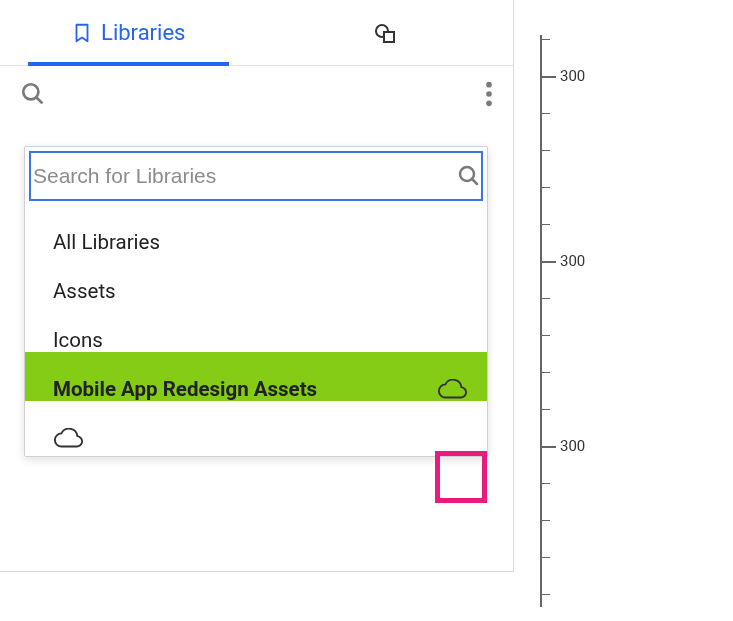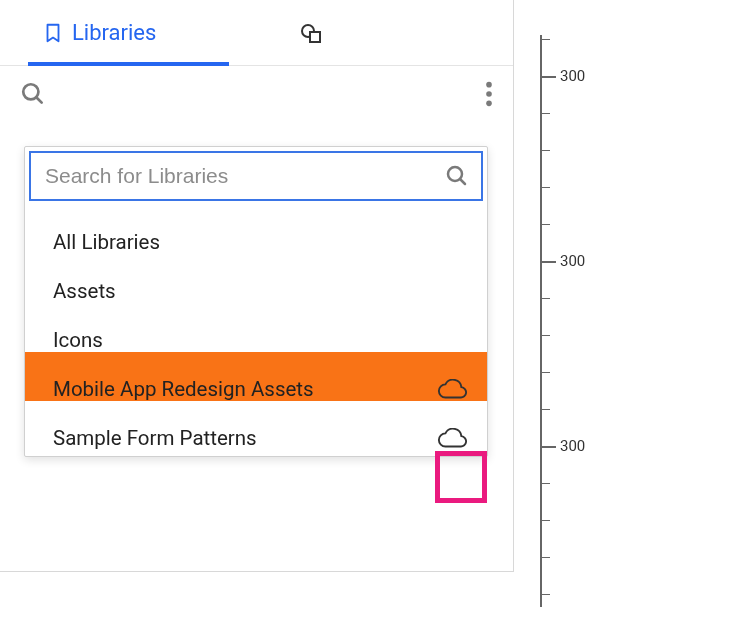--- a/index.html
+++ b/index.html
@@ -31,12 +31,12 @@
     flex: 1;
     display: flex;
     align-items: center;
+    justify-content: center;
     gap: 8px;
     font-size: 22px;
     color: #333;
     cursor: pointer;
     position: relative;
-    padding-left: 42px;
   }
   .tab.active {
     color: #2566f0;

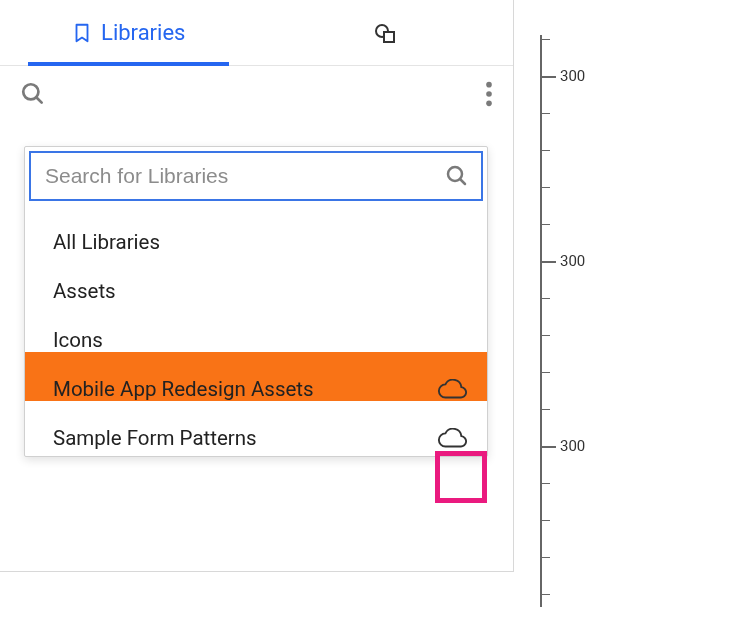--- a/index.html
+++ b/index.html
@@ -86,7 +86,7 @@
     height: 50px;
     border: 2px solid #3a75e6;
     background: #fff;
-    padding: 0 12px;
+    padding: 0 0;
   }
   .dropdown-search input {
     flex: 1;

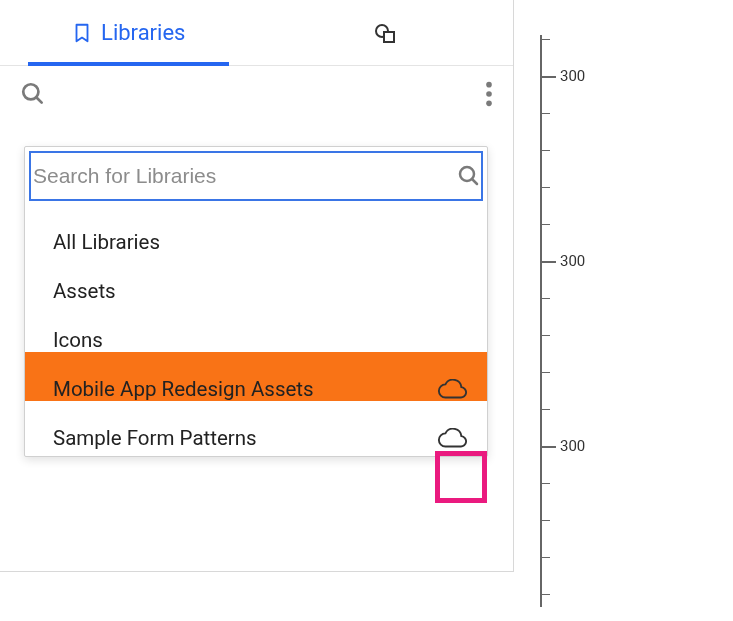--- a/index.html
+++ b/index.html
@@ -109,7 +109,7 @@
     cursor: pointer;
     justify-content: space-between;
   }
-  .dropdown-item.selected { background: #f97316; }
+  .dropdown-item.selected { background: #84cc16; font-weight: bold; }
   .dropdown-item .cloud { display: inline-flex; color: #444; }
   .highlight-box {
     position: absolute;

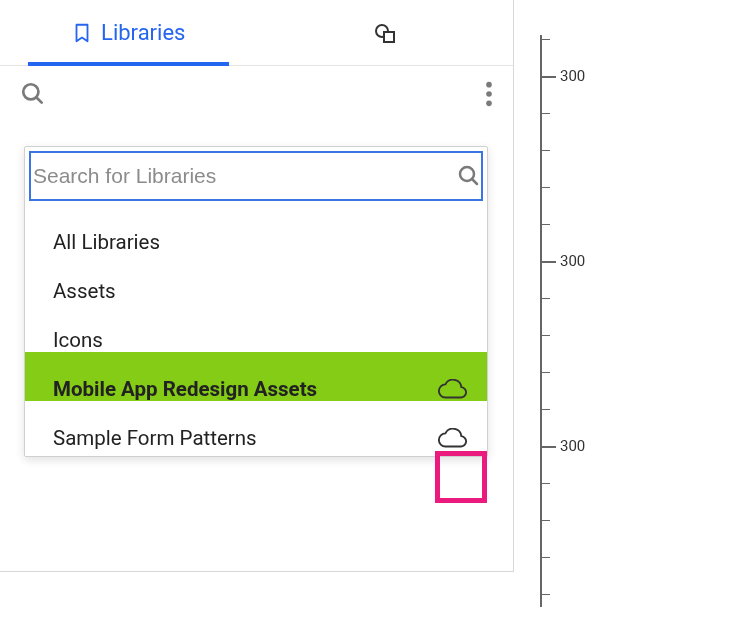--- a/index.html
+++ b/index.html
@@ -213,7 +213,6 @@
           </span>
         </div>
         <div class="dropdown-item">
-          <span>Sample Form Patterns</span>
           <span class="cloud">
             <svg width="30" height="22" viewBox="0 0 32 22" fill="none" stroke="#333" stroke-width="2">
               <path d="M9 19a7 7 0 0 1 0-14 9 9 0 0 1 17 3 5 5 0 0 1 -1 11H9z"></path>

